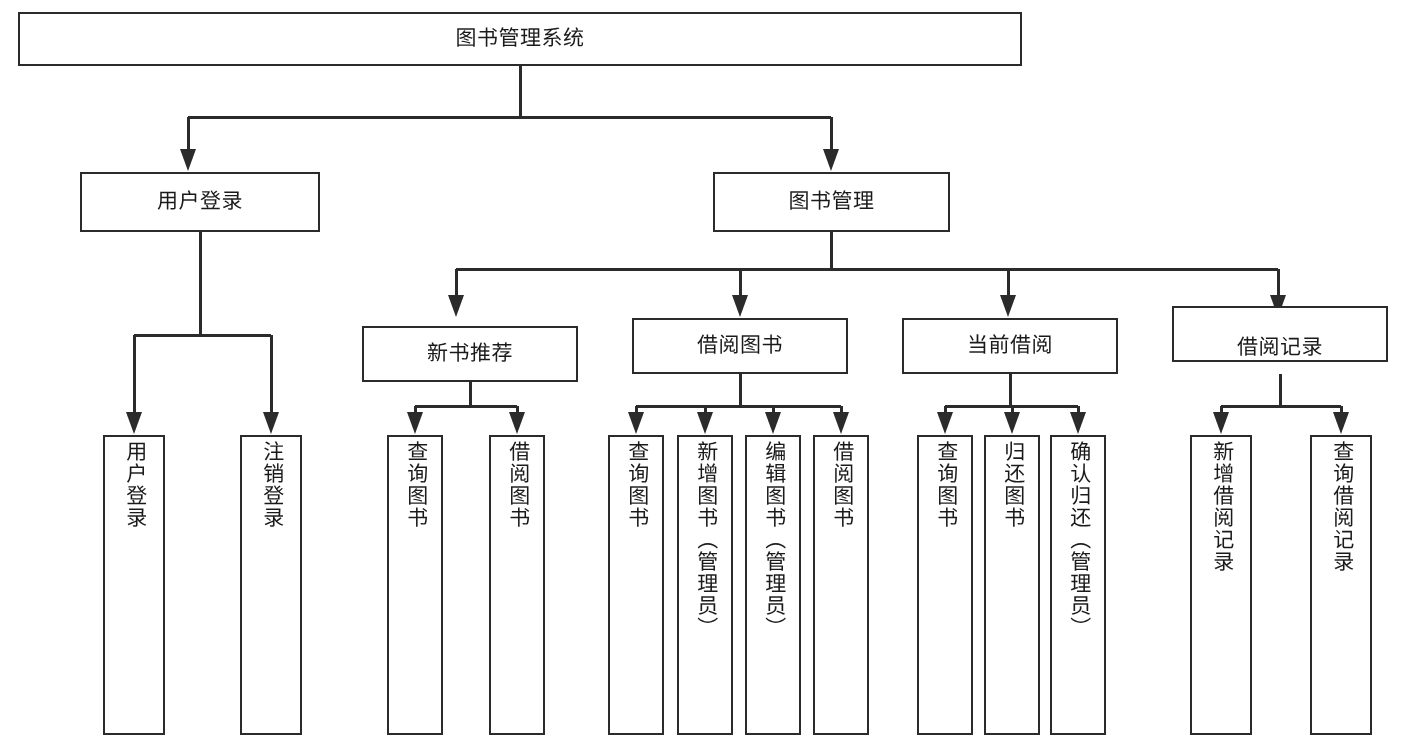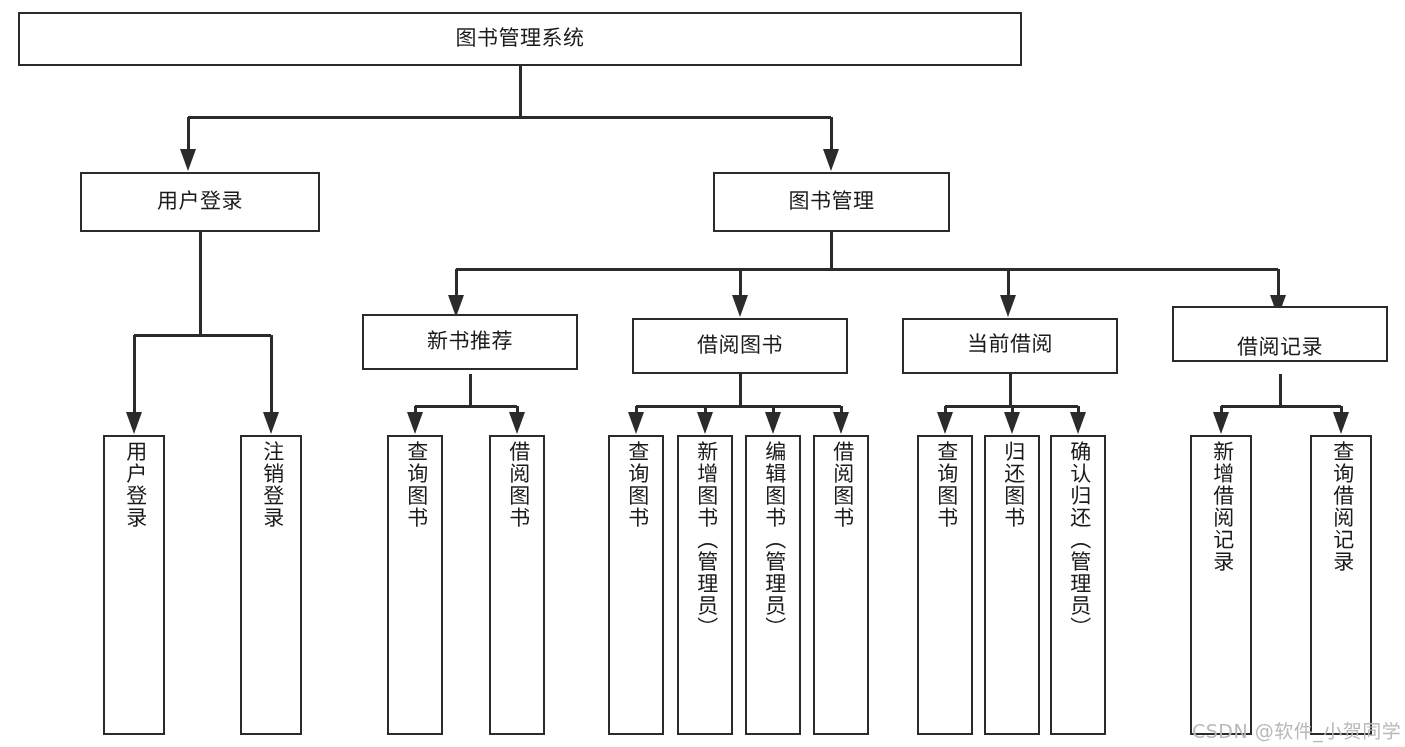--- a/index.html
+++ b/index.html
@@ -138,7 +138,7 @@
       <div class="node-box" style="left: 713px; top: 172px; width: 237px; height: 60px; align-items: center;">
         <span class="node-label-h">图书管理</span>
       </div>
-      <div class="node-box" style="left: 362px; top: 314px; width: 216px; height: 56px;">
+      <div class="node-box" style="left: 362px; top: 326px; width: 216px; height: 56px;">
         <span class="node-label-h">新书推荐</span>
       </div>
       <div class="node-box" style="left: 632px; top: 318px; width: 216px; height: 56px;">

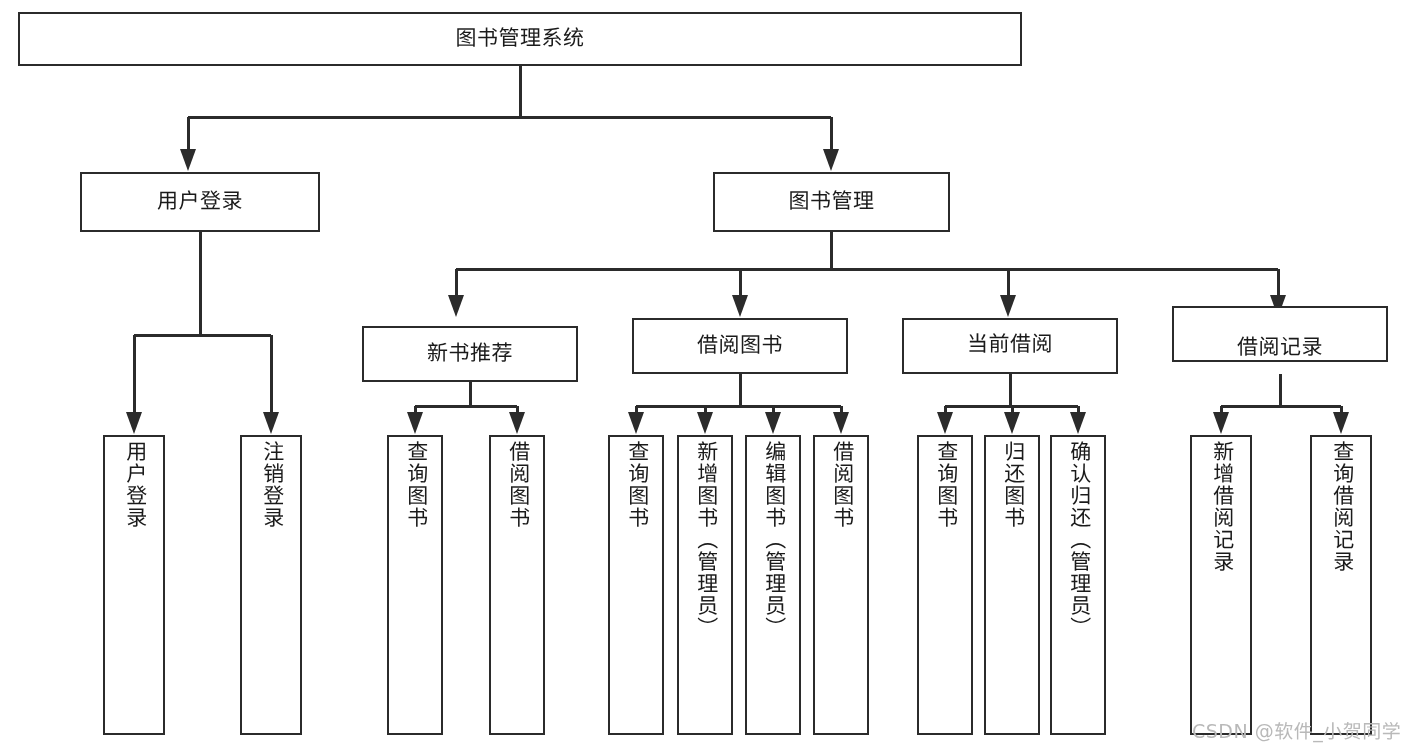--- a/index.html
+++ b/index.html
@@ -144,7 +144,7 @@
       <div class="node-box" style="left: 632px; top: 318px; width: 216px; height: 56px;">
         <span class="node-label-h">借阅图书</span>
       </div>
-      <div class="node-box" style="left: 902px; top: 318px; width: 216px; height: 56px; font-family: Liberation Mono, monospace;">
+      <div class="node-box" style="left: 902px; top: 318px; width: 216px; height: 56px;">
         <span class="node-label-h">当前借阅</span>
       </div>
       <div class="node-box" style="left: 1172px; top: 306px; width: 216px; height: 56px; align-items: flex-end;">

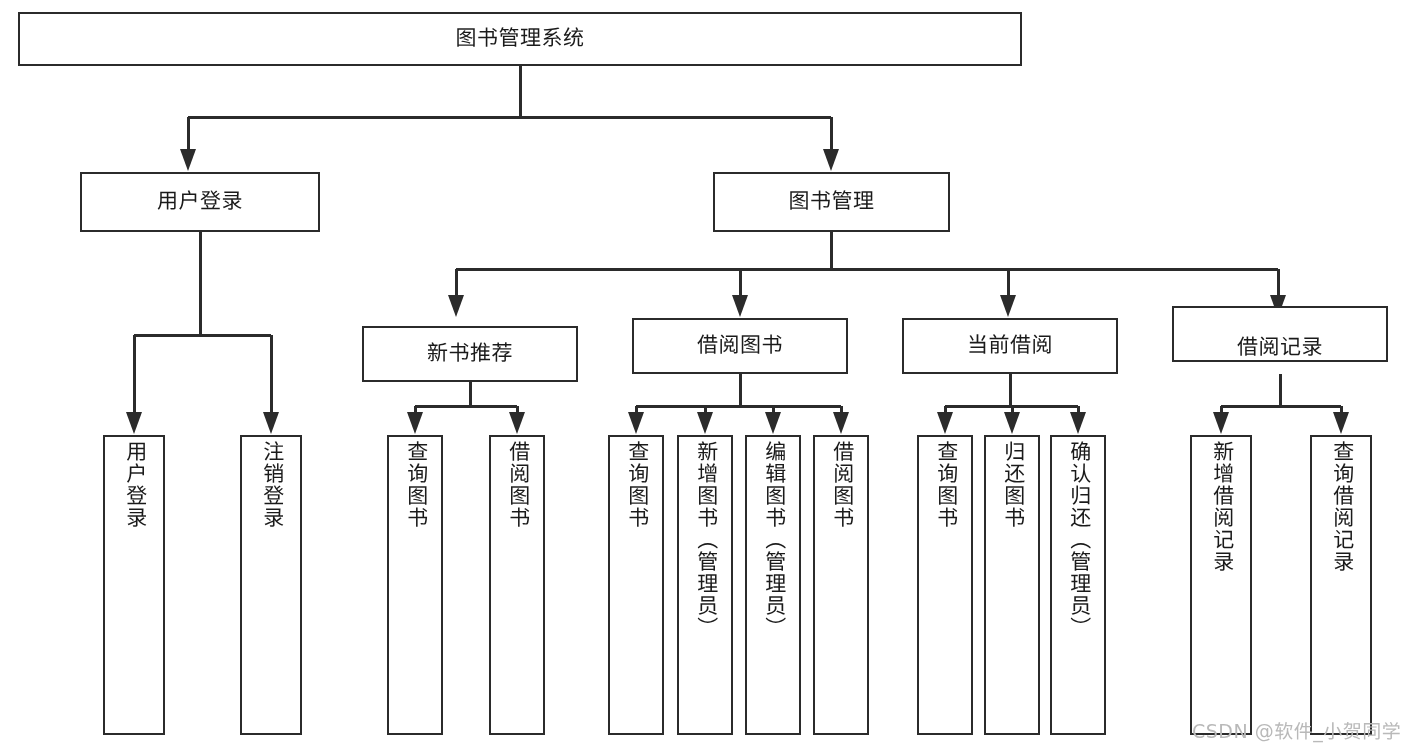--- a/index.html
+++ b/index.html
@@ -191,7 +191,6 @@
       </div>
     </div>
 
-  <div id="watermark" style="left: 1192px; top: 716px;">CSDN @软件_小贺同学</div>
 
 </div>
 

